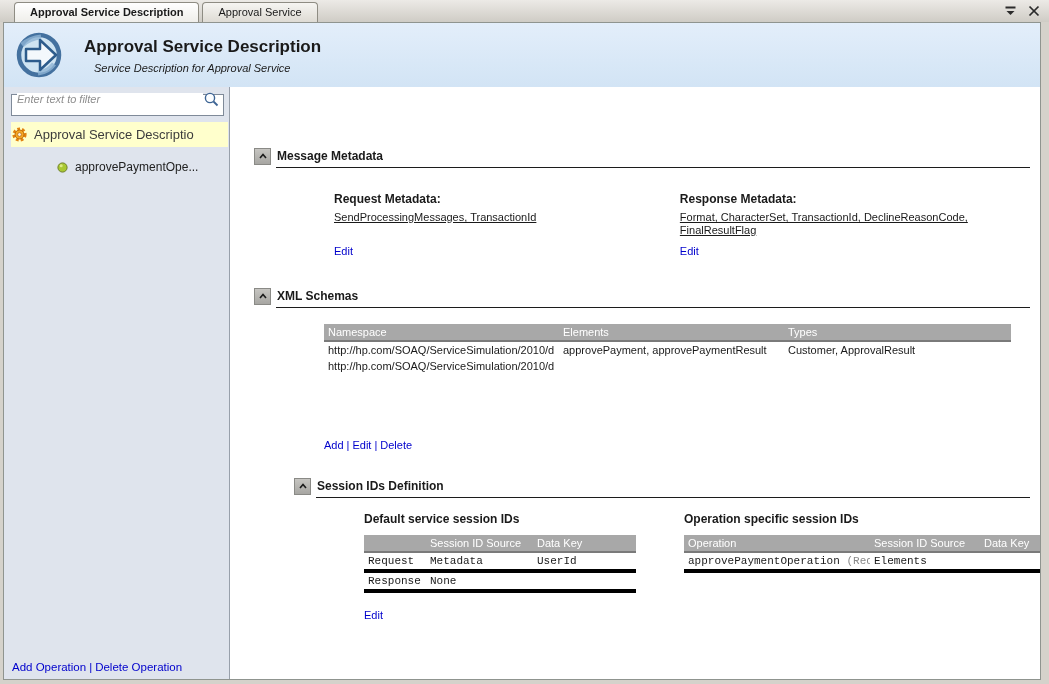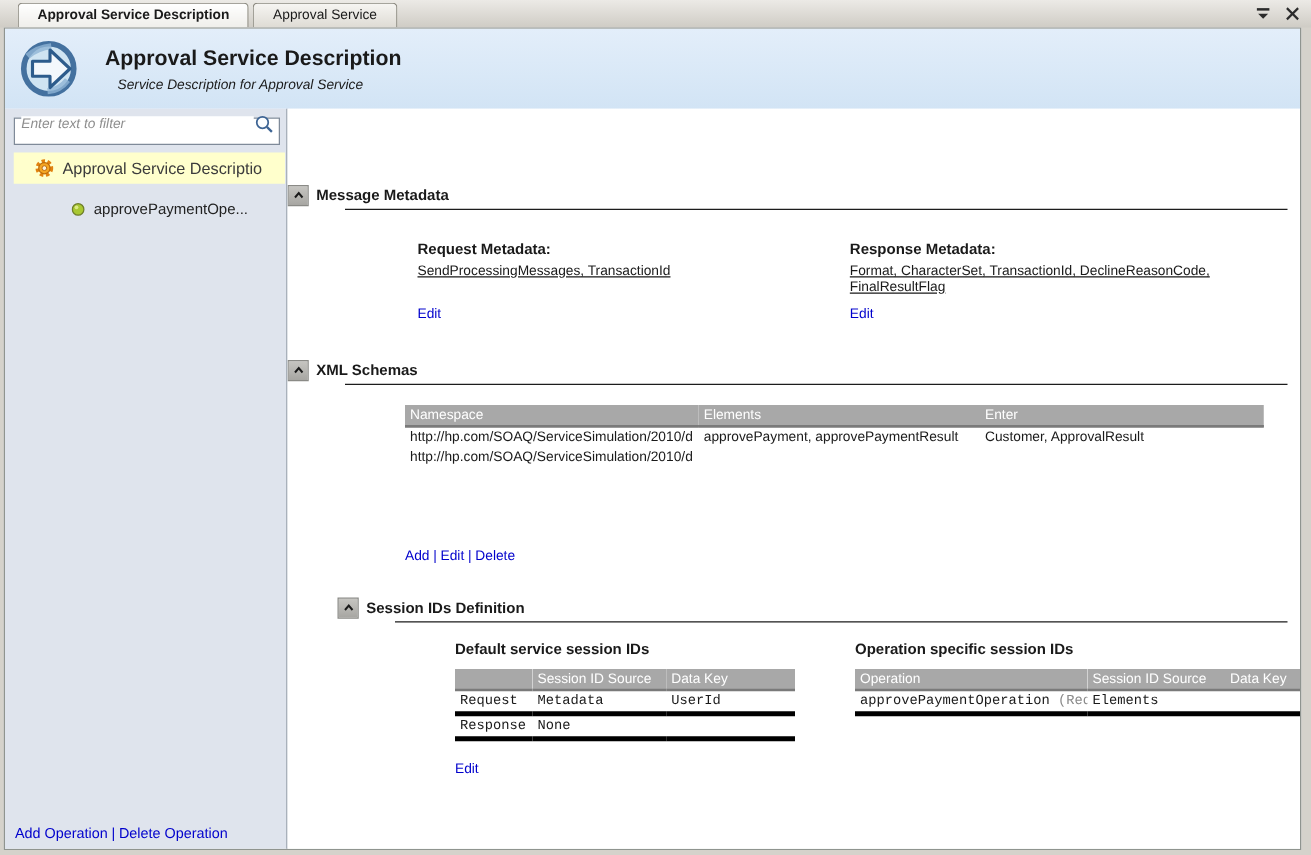--- a/index.html
+++ b/index.html
@@ -40,7 +40,7 @@
   .filter input::placeholder { color:#8e8e8e; font-style:italic; }
   .tree { margin-top:6px; }
   .tree-item { display:flex; align-items:center; gap:7px; cursor:default; }
-  .tree-item.selected { background:#ffffcc; margin:0 1px 0 7px; padding:5px 17px; font-size:13px; color:#3c3c3c; }
+  .tree-item.selected { background:#ffffcc; margin:0 1px 0 7px; padding:5px 1px; font-size:13px; color:#3c3c3c; }
   .tree-item.child { margin:13px 0 0 53px; font-size:12px; color:#222; }
   .tree-item svg { flex:none; display:block; }
   .tree-label { white-space:nowrap; overflow:hidden; }

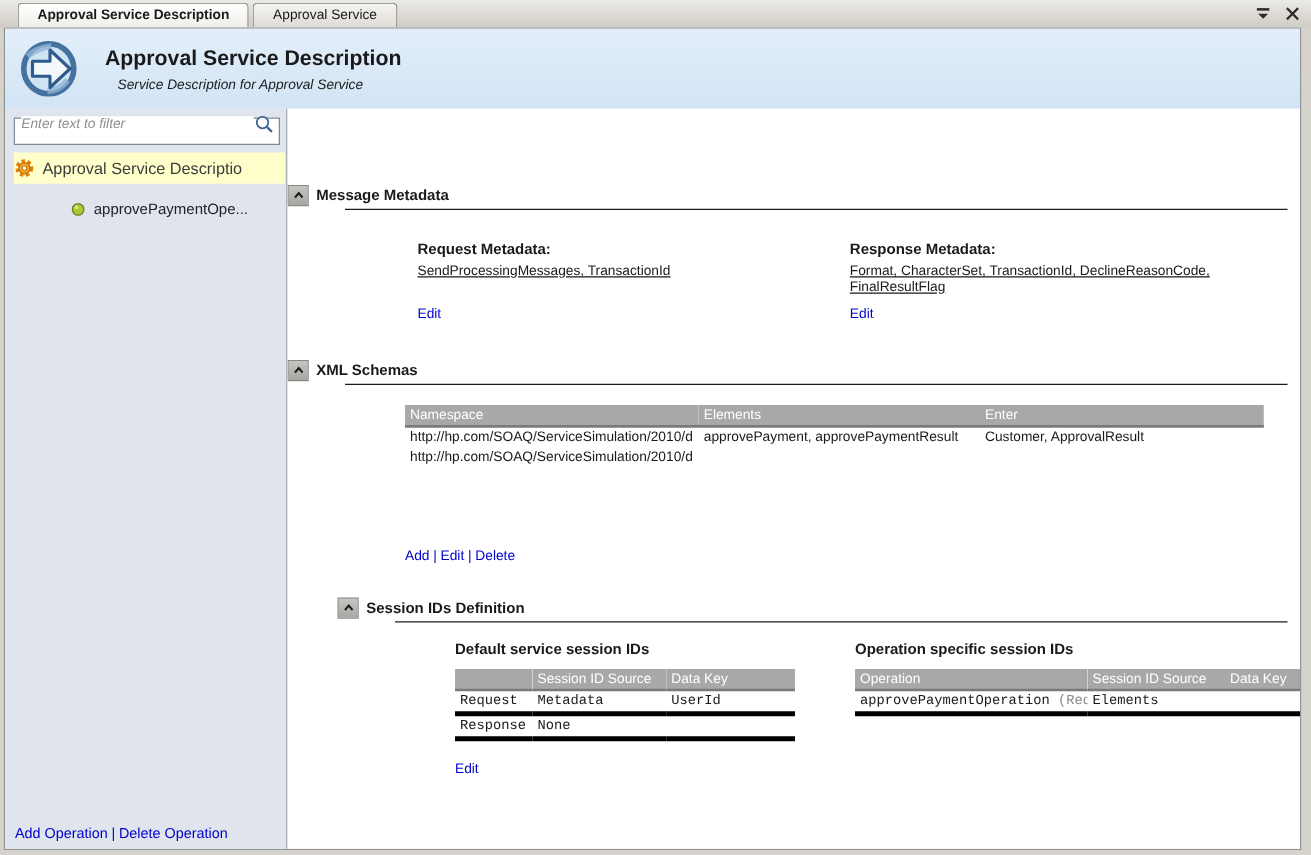--- a/index.html
+++ b/index.html
@@ -49,7 +49,7 @@
 
   
   .section { position:absolute; left:0; right:0; }
-  .sec-head { display:flex; align-items:center; height:18px; }
+  .sec-head { display:flex; align-items:center; margin-left:24px; height:18px; }
   .collapse-btn { width:17px; height:17px; background:linear-gradient(#c6c5c1,#a7a6a2);
                   border:1px solid #8a8a86; margin-right:6px; display:flex; align-items:center; justify-content:center; cursor:pointer; }
   .sec-title { font-size:12px; font-weight:bold; white-space:nowrap; }

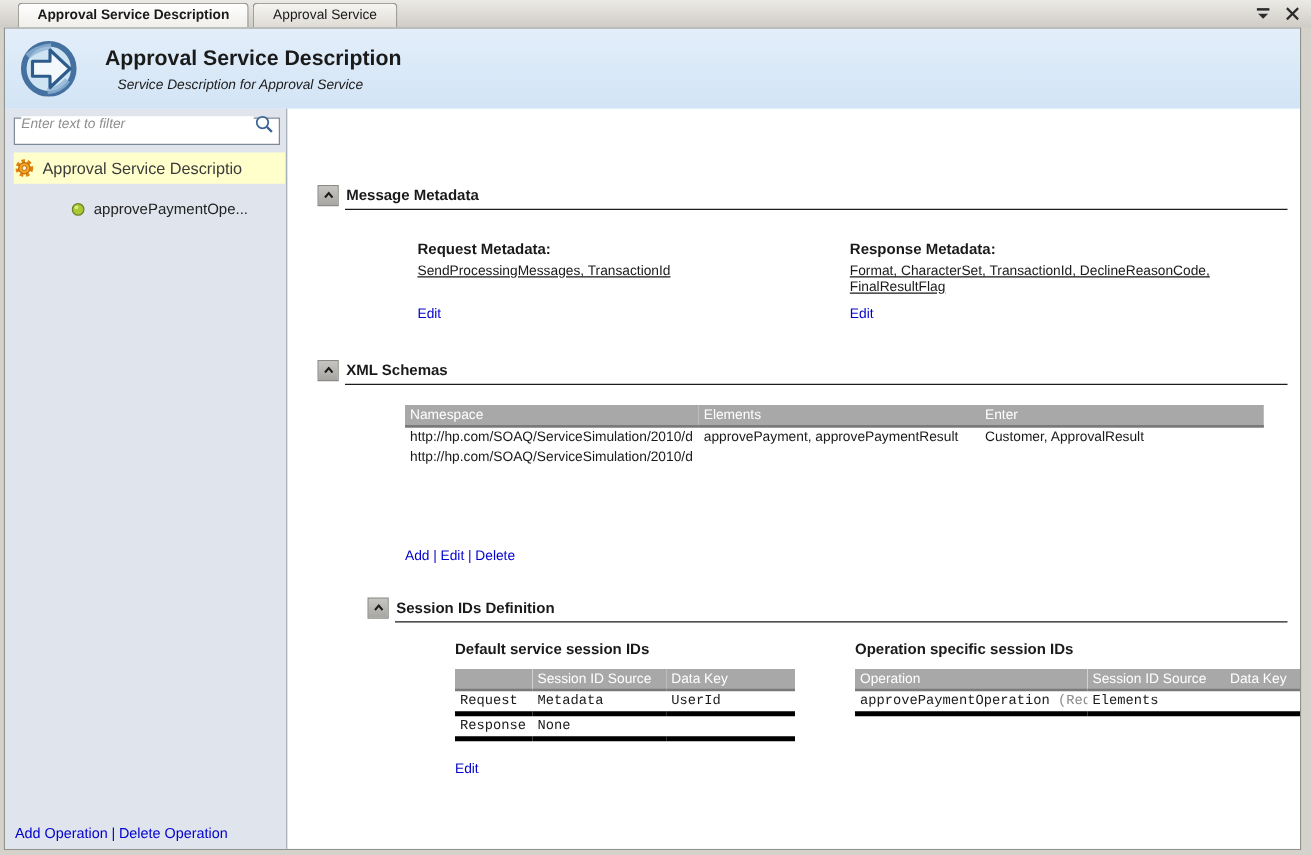--- a/index.html
+++ b/index.html
@@ -202,7 +202,7 @@
             <tr>
               <th>Namespace</th>
               <th>Elements</th>
-              <th>Enter</th>
+              <th>Types</th>
             </tr>
           </thead>
           <tbody>

